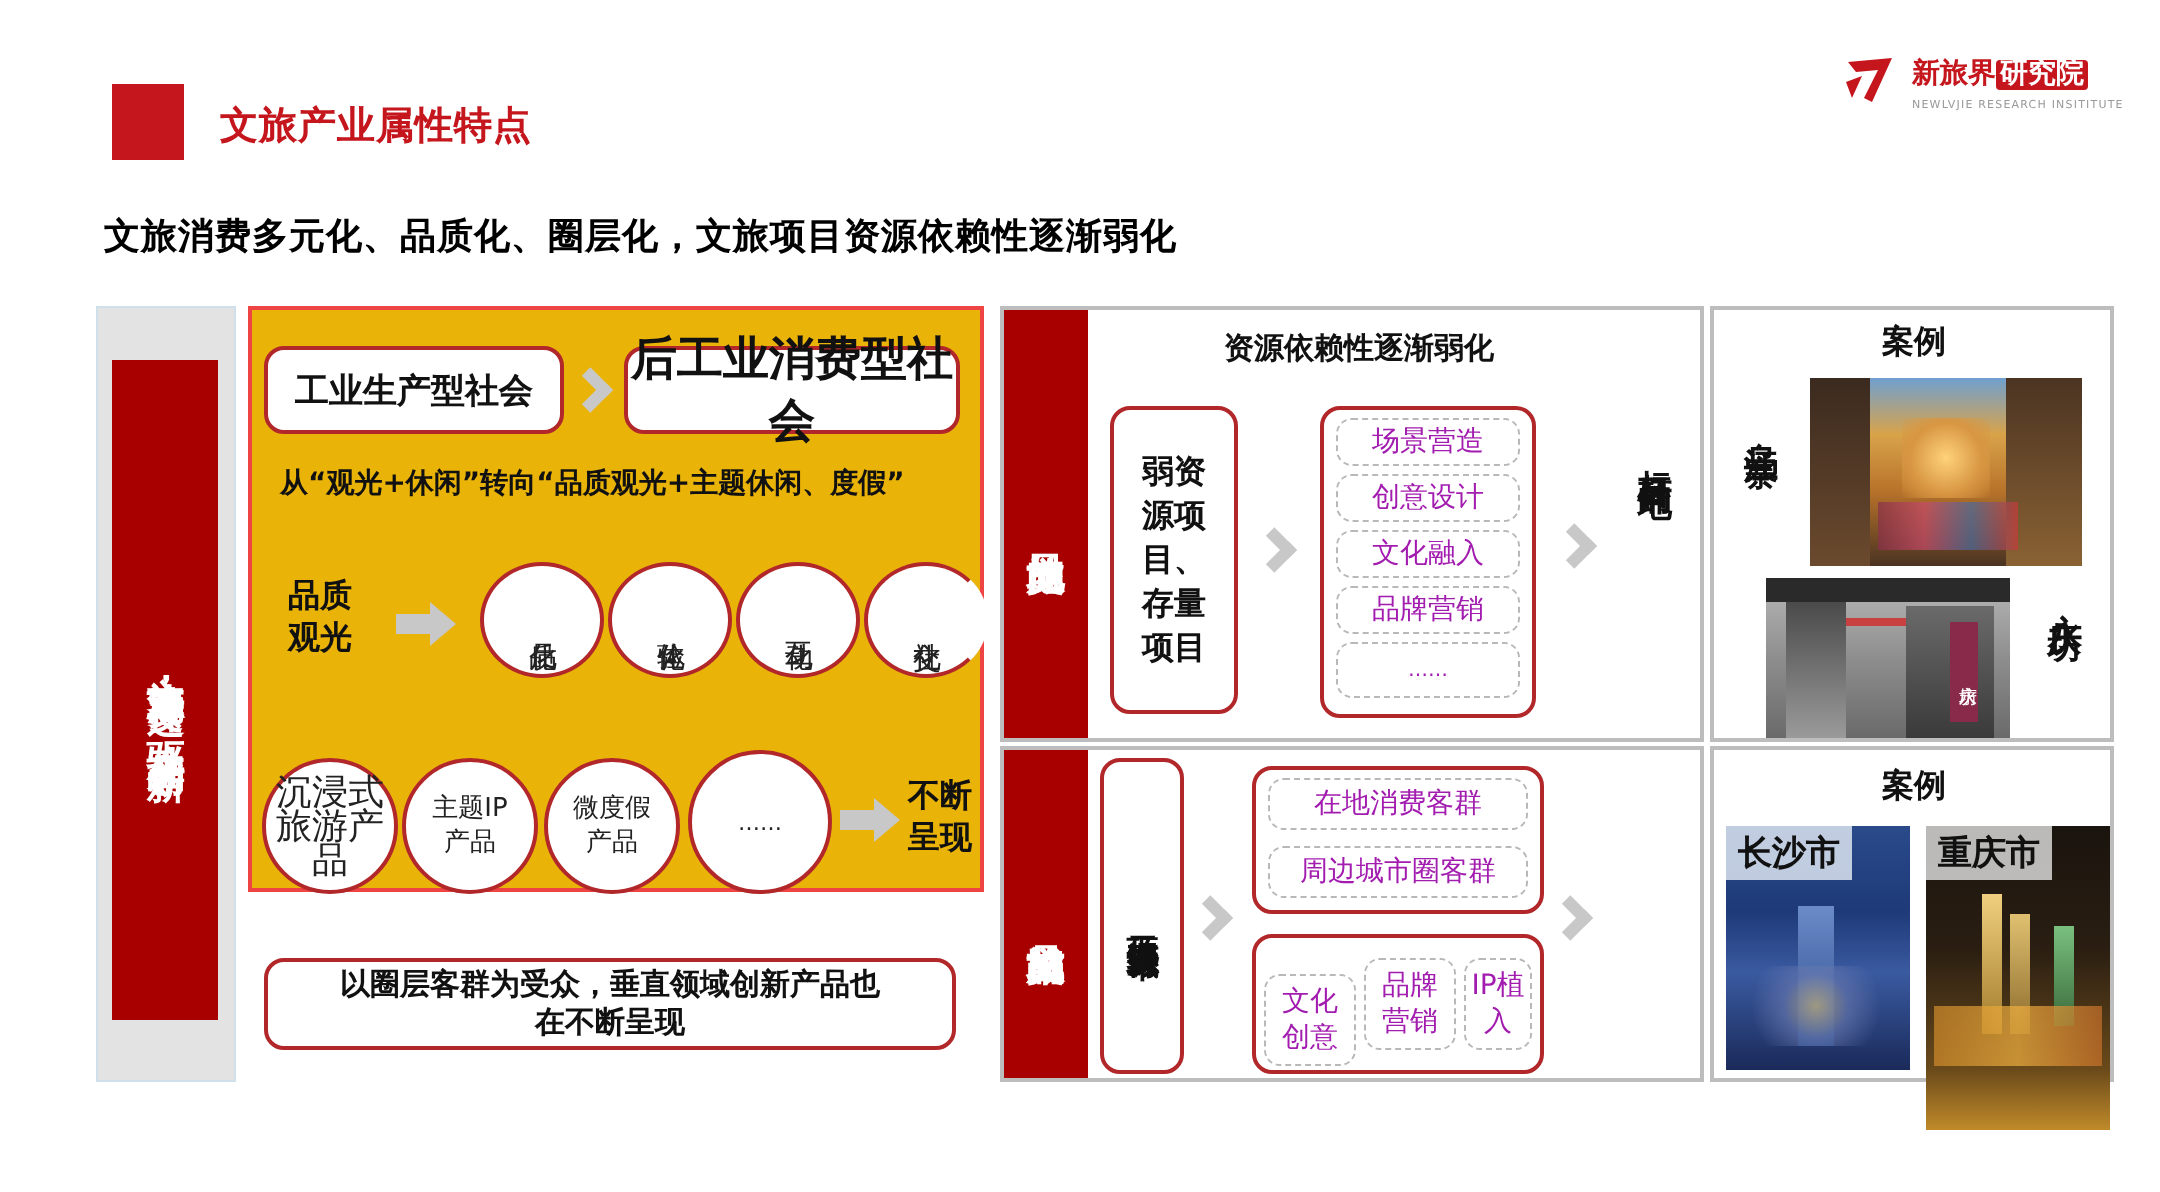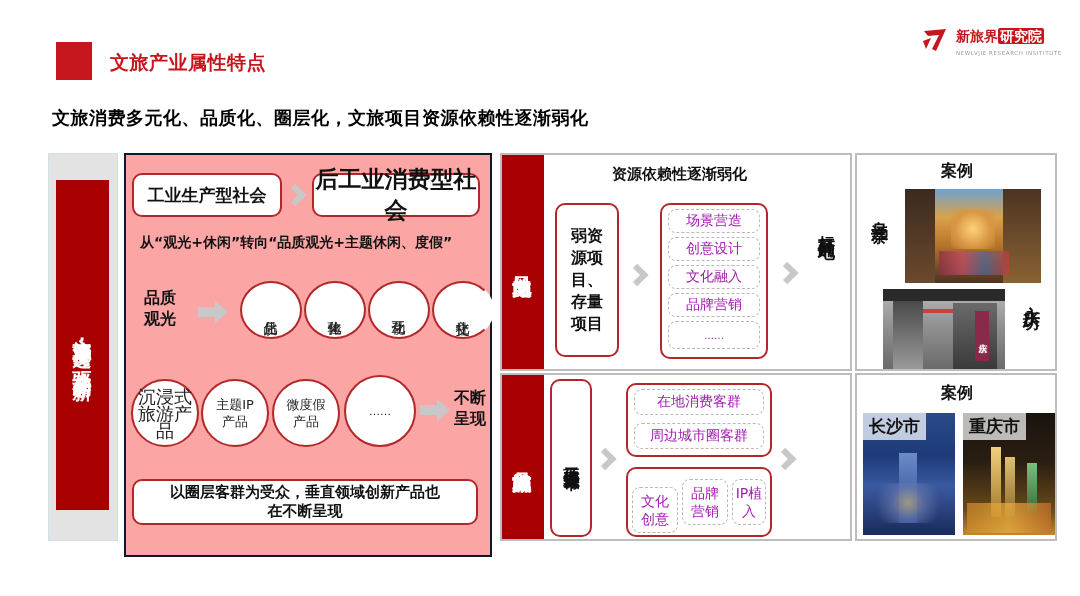--- a/index.html
+++ b/index.html
@@ -15,7 +15,7 @@
   
   .logo { left: 922px; top: 24px; height: 40px; width: 140px; }
   .logo-mark { position: absolute; left: 0; top: 3px; width: 26px; height: 26px; }
-  .logo-cn { position: absolute; left: 34px; top: 4px; font-family: Liberation Sans, sans-serif; font-size: 14px; color: #c4161c; font-weight: bold; white-space: nowrap; }
+  .logo-cn { position: absolute; left: 34px; top: 4px; font-family: Liberation Serif, serif; font-size: 14px; color: #c4161c; font-weight: bold; white-space: nowrap; }
   .logo-cn .boxed { background: #c4161c; color: #fff; padding: 0 2px; border-radius: 2px; }
   .logo-en { position: absolute; left: 34px; top: 26px; font-size: 5.5px; color: #999; letter-spacing: 0.6px; white-space: nowrap; }
 

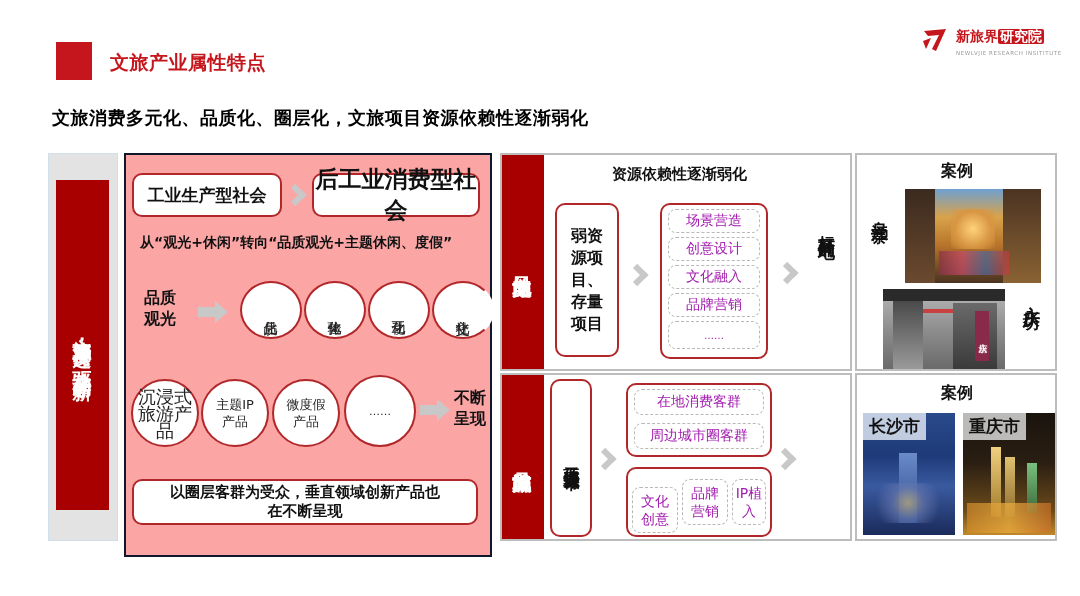--- a/index.html
+++ b/index.html
@@ -22,7 +22,7 @@
   
   .left-side { left: 48px; top: 153px; width: 70px; height: 388px; background: #e3e3e3; border: 1px solid #cfe0ea; }
   .left-side-label { left: 56px; top: 180px; width: 53px; height: 330px; background: #a80000; color: #fff; font-weight: bold; font-size: 19px; line-height: 25px; text-align: center; padding-top: 6px; }
-  .left-main { left: 124px; top: 153px; width: 368px; height: 404px; border: 2px solid #0f172a; background: #fca5a5; }
+  .left-main { left: 124px; top: 153px; width: 368px; height: 293px; border: 2px solid #ef4444; background: #eab308; }
 
   .rbox { position: absolute; border: 2px solid #b2282a; border-radius: 10px; background: #fff; display: flex; align-items: center; justify-content: center; text-align: center; }
   .bold { font-weight: bold; }

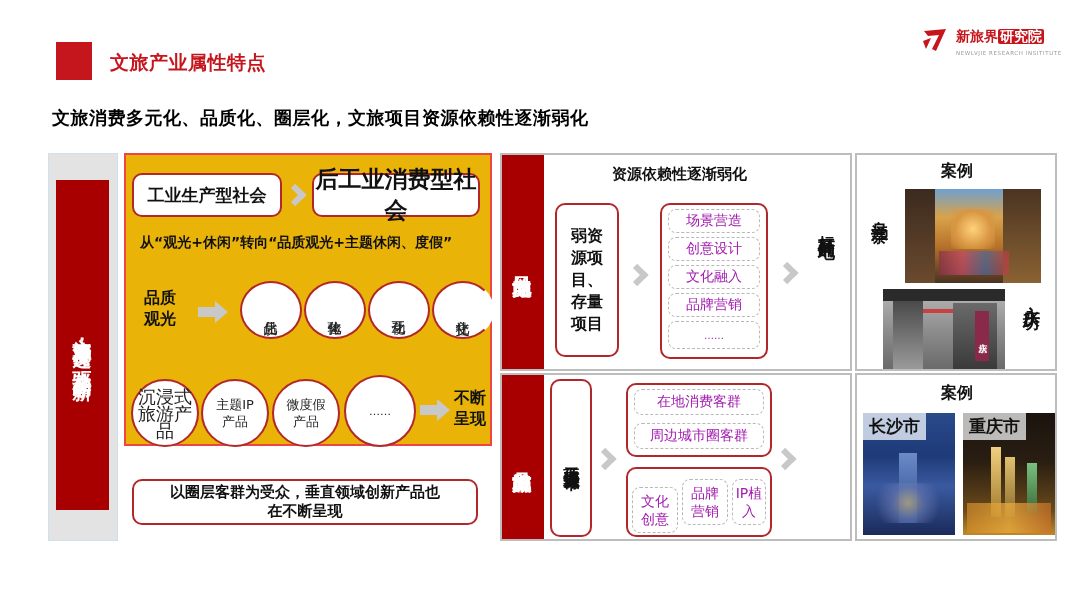--- a/index.html
+++ b/index.html
@@ -151,7 +151,7 @@
     <div class="abs" style="left:10px; top:70px; width:70px; height:40px; background: radial-gradient(circle,#e0c070 0%,#6a7ab0 40%, transparent 80%); opacity:0.6;"></div>
     <div class="abs bold" style="left:0; top:0; padding:2px 6px; background:rgba(220,228,240,0.85); font-size:17px; color:#111;">长沙市</div>
   </div>
-  <div class="photo" style="left:106px; top:38px; width:92px; height:122px; background: linear-gradient(180deg,#1a140e 0%, #2a1e12 40%, #6a4a1a 80%, #c08a2a 100%);">
+  <div class="photo" style="left:106px; top:38px; width:92px; height:152px; background: linear-gradient(180deg,#1a140e 0%, #2a1e12 40%, #6a4a1a 80%, #c08a2a 100%);">
     <div class="abs" style="left:28px; top:34px; width:10px; height:70px; background: linear-gradient(180deg,#f0d080,#a07a2a);"></div>
     <div class="abs" style="left:42px; top:44px; width:10px; height:60px; background: linear-gradient(180deg,#e0c070,#8a6a2a);"></div>
     <div class="abs" style="left:64px; top:50px; width:10px; height:50px; background: linear-gradient(180deg,#7ac080,#3a6a3a);"></div>

